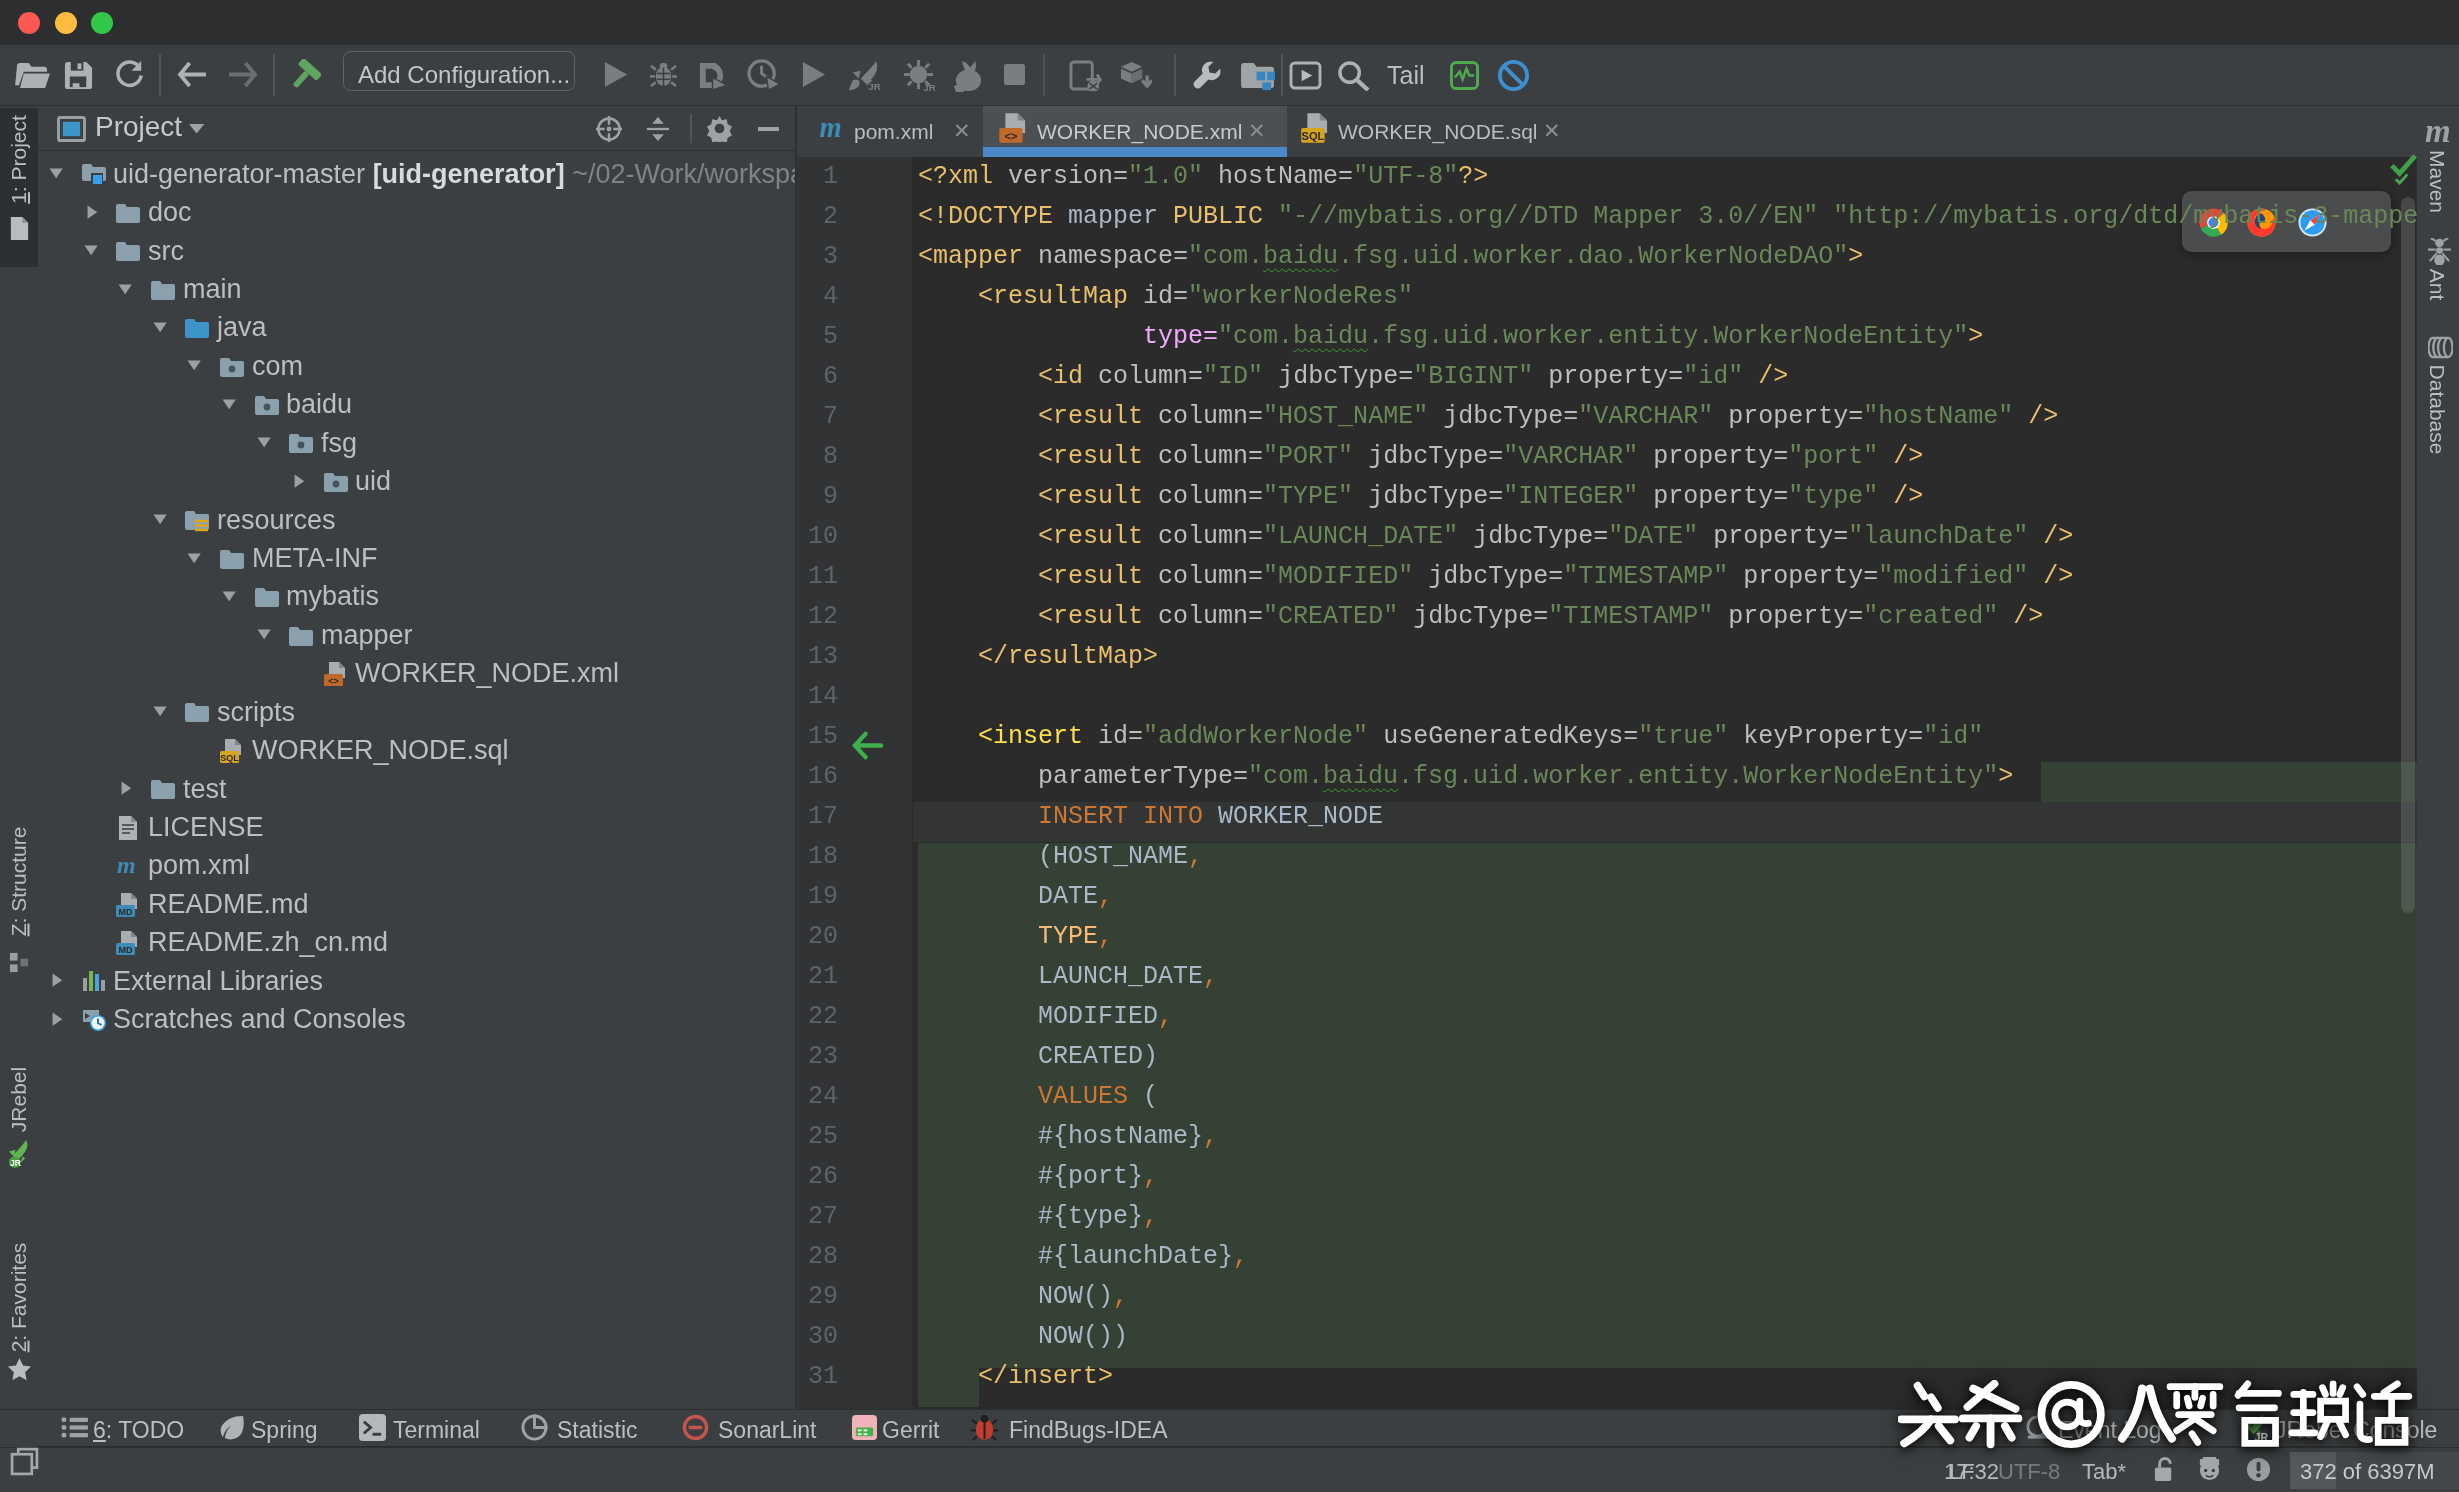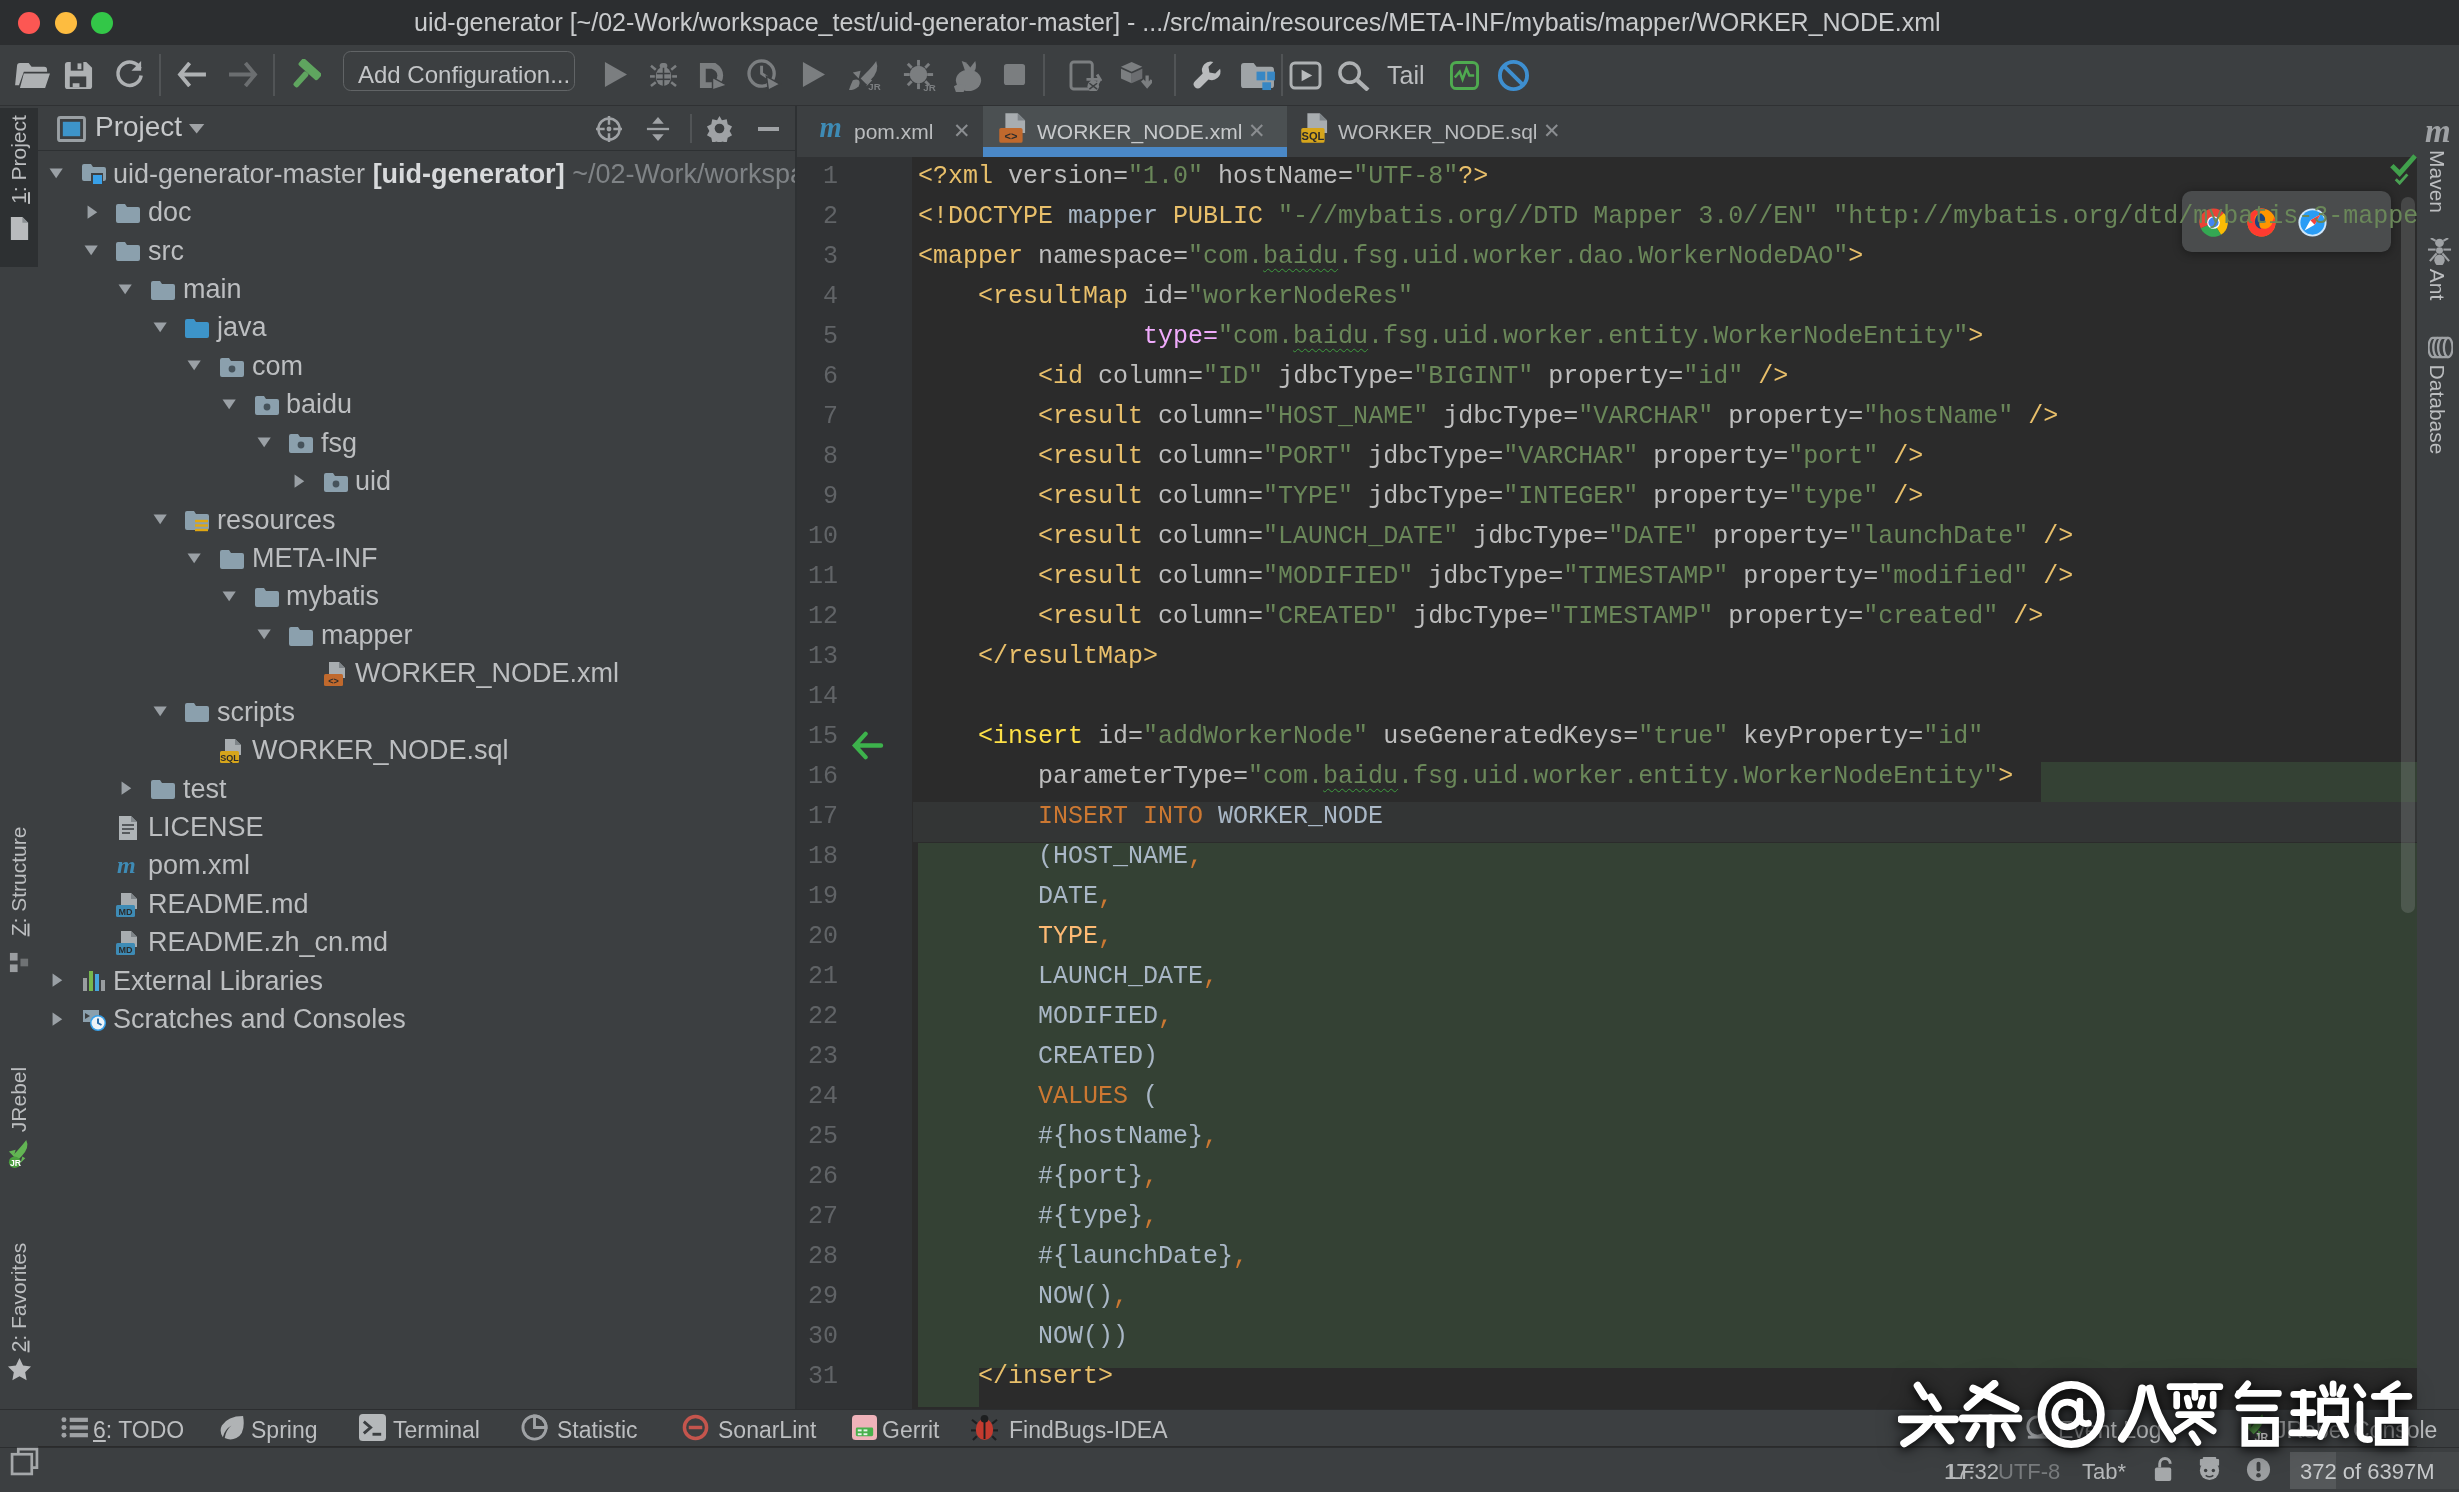--- a/index.html
+++ b/index.html
@@ -23,7 +23,6 @@
 <div style="position:absolute;left:18px;top:11.5px;width:22px;height:22px;border-radius:50%;background:#fc5753"></div>
 <div style="position:absolute;left:55px;top:11.5px;width:22px;height:22px;border-radius:50%;background:#fdbc40"></div>
 <div style="position:absolute;left:91px;top:11.5px;width:22px;height:22px;border-radius:50%;background:#33c748"></div>
-<div style="position:absolute;left:414px;top:7.7px;width:1522px;text-align:center;font-size:25px;color:#c9cbcd;white-space:pre">uid-generator [~/02-Work/workspace_test/uid-generator-master] - .../src/main/resources/META-INF/mybatis/mapper/WORKER_NODE.xml</div>
 
 <div style="position:absolute;left:0;top:45px;width:2459px;height:61px;background:#3c3f41;border-bottom:1.9px solid #2f3133"></div>
 <svg style="position:absolute;left:15.4px;top:60px" width="37" height="31" viewBox="0 0 38 32">

